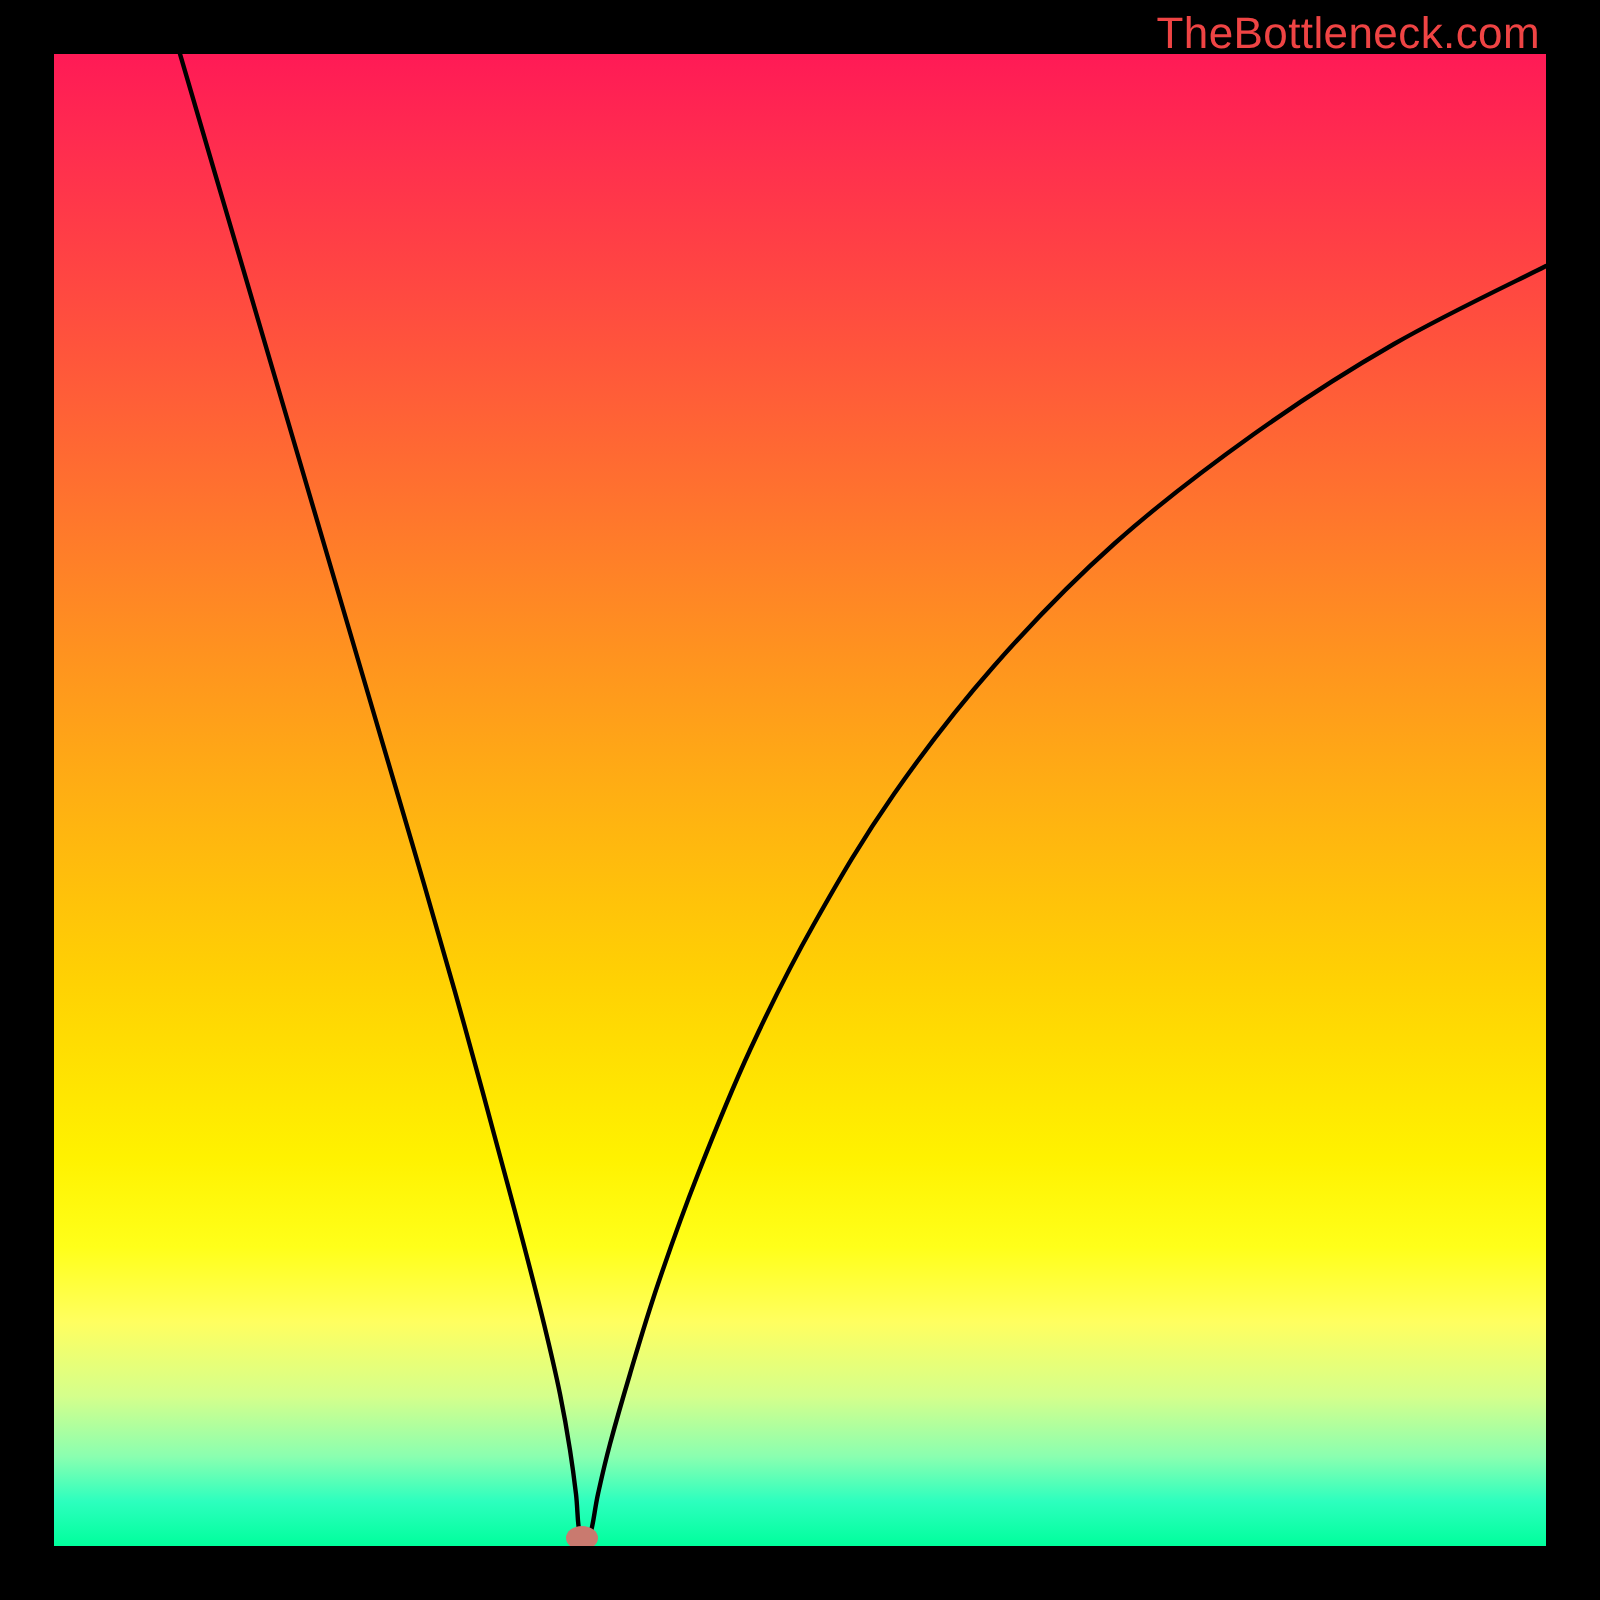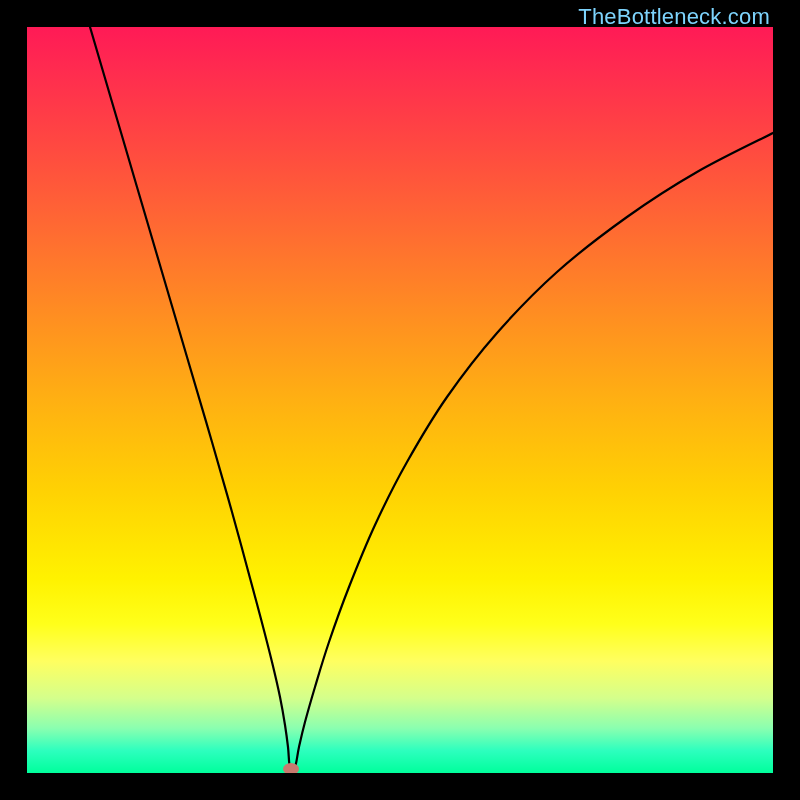--- a/index.html
+++ b/index.html
@@ -52,7 +52,7 @@
     position: absolute;
     top: 4px;
     right: 30px;
-    color: #7dd3fc;
+    color: #ef4444;
     font-size: 22px;
     font-weight: 400;
     letter-spacing: 0.2px;

